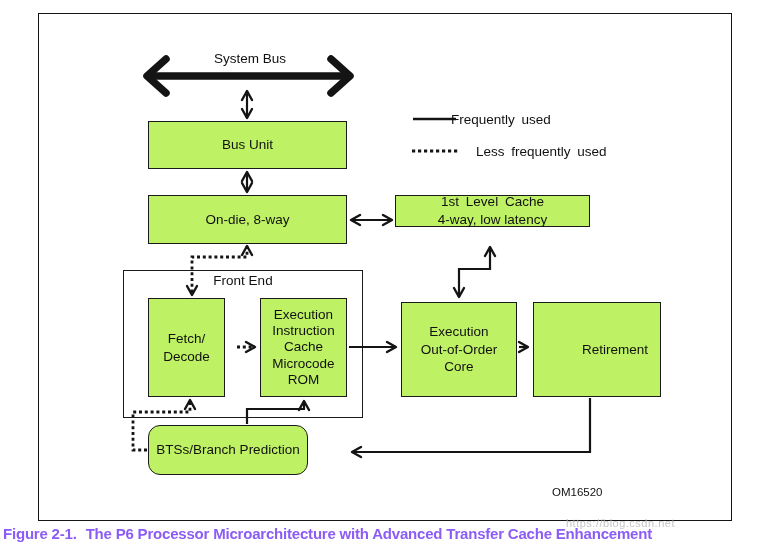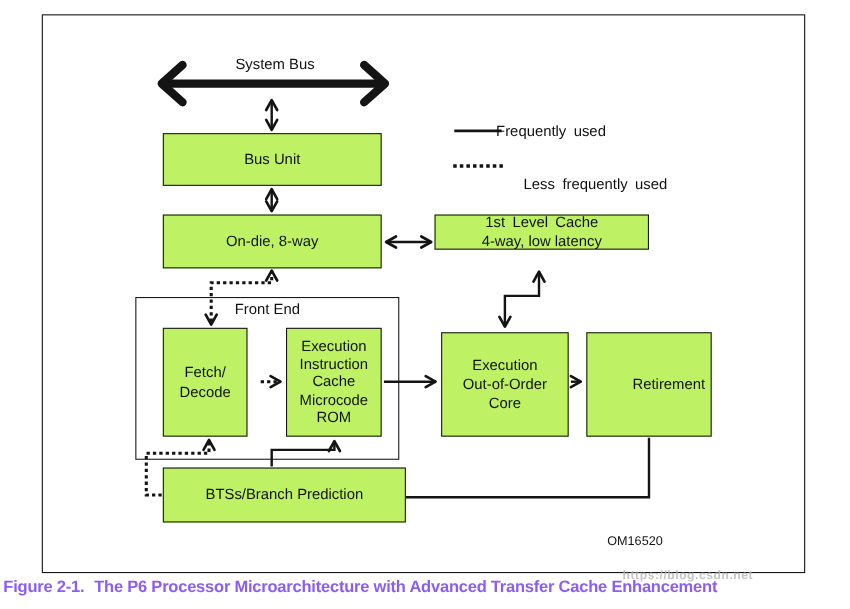--- a/index.html
+++ b/index.html
@@ -122,7 +122,7 @@
   </div>
 
   <div class="lbl legend-text" style="left:451px; top:112px;">Frequently used</div>
-  <div class="lbl legend-text" style="left:476px; top:160px;">Less frequently used</div>
+  <div class="lbl legend-text" style="left:476px; top:144px;">Less frequently used</div>
 
 
   <div class="lbl refcode" style="left:552px; top:486px;">OM16520</div>

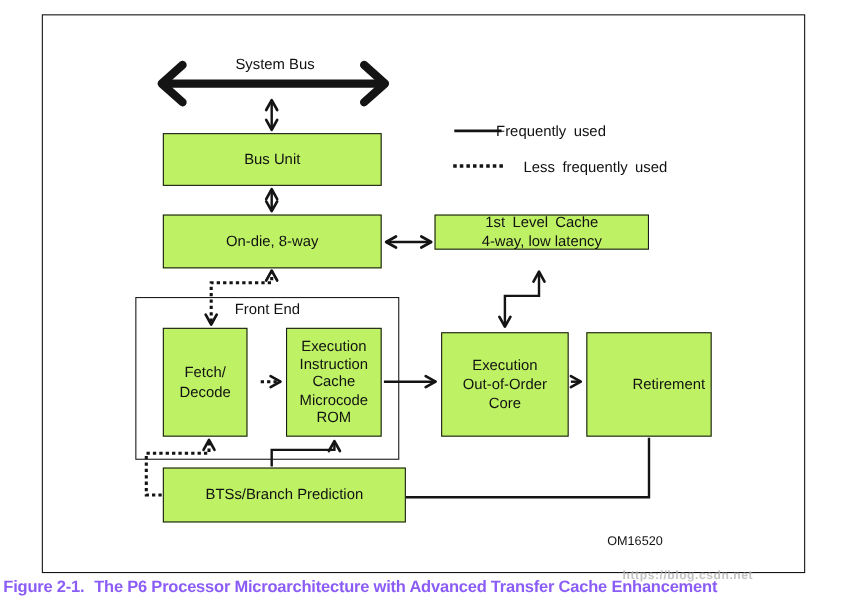--- a/index.html
+++ b/index.html
@@ -113,7 +113,7 @@
     <div>Core</div>
   </div>
 
-  <div class="box" style="left:533px; top:302px; width:114px; height:95px;padding-left:36px;">
+  <div class="box" style="left:533px; top:302px; width:128px; height:95px;padding-left:36px;">
     <div>Retirement</div>
   </div>
 

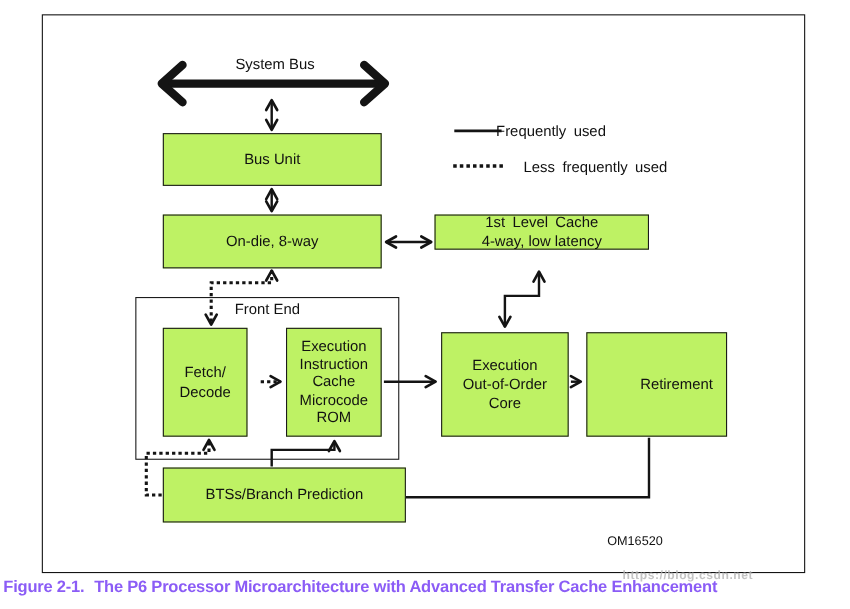--- a/index.html
+++ b/index.html
@@ -117,7 +117,7 @@
     <div>Retirement</div>
   </div>
 
-  <div class="box" style="left:148px; top:425px; width:221px; height:50px;">
+  <div class="box" style="left:148px; top:425px; width:160px; height:50px;border-radius:12px;">
     <div>BTSs/Branch Prediction</div>
   </div>
 

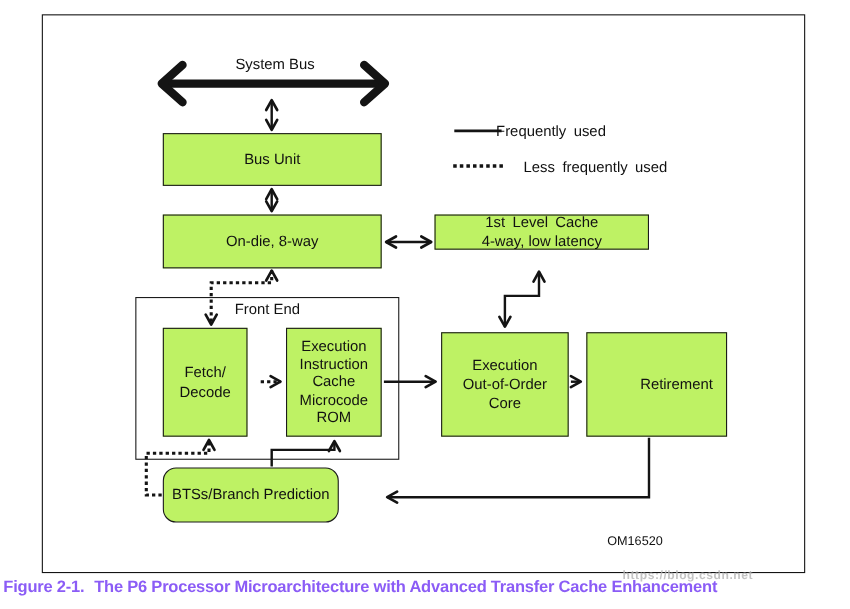--- a/index.html
+++ b/index.html
@@ -32,7 +32,7 @@
   .caption .fig{ margin-right:9px; }
   .watermark{
     position:absolute; left:566px; top:517px; font-size:11px; color:#b5b5b5;
-    letter-spacing:0.5px; white-space:nowrap; opacity:0.8;font-weight:bold;
+    letter-spacing:0.5px; white-space:nowrap; opacity:0.8;
   }
 </style>
 </head>

